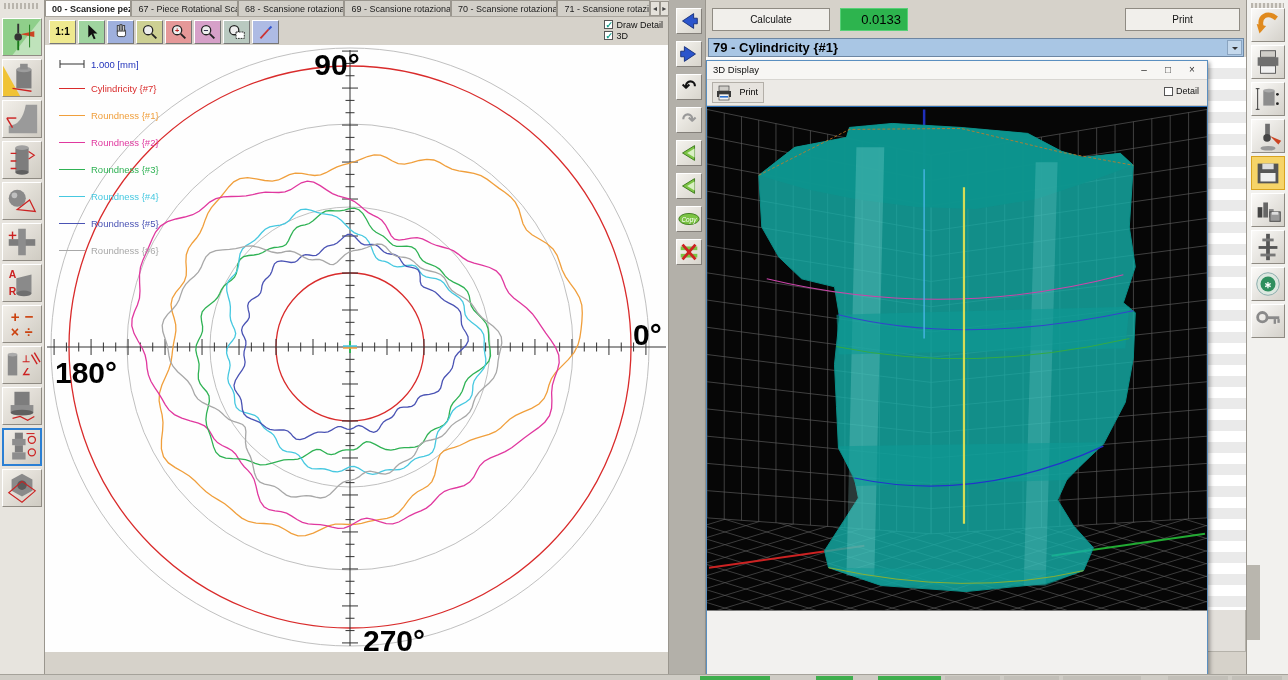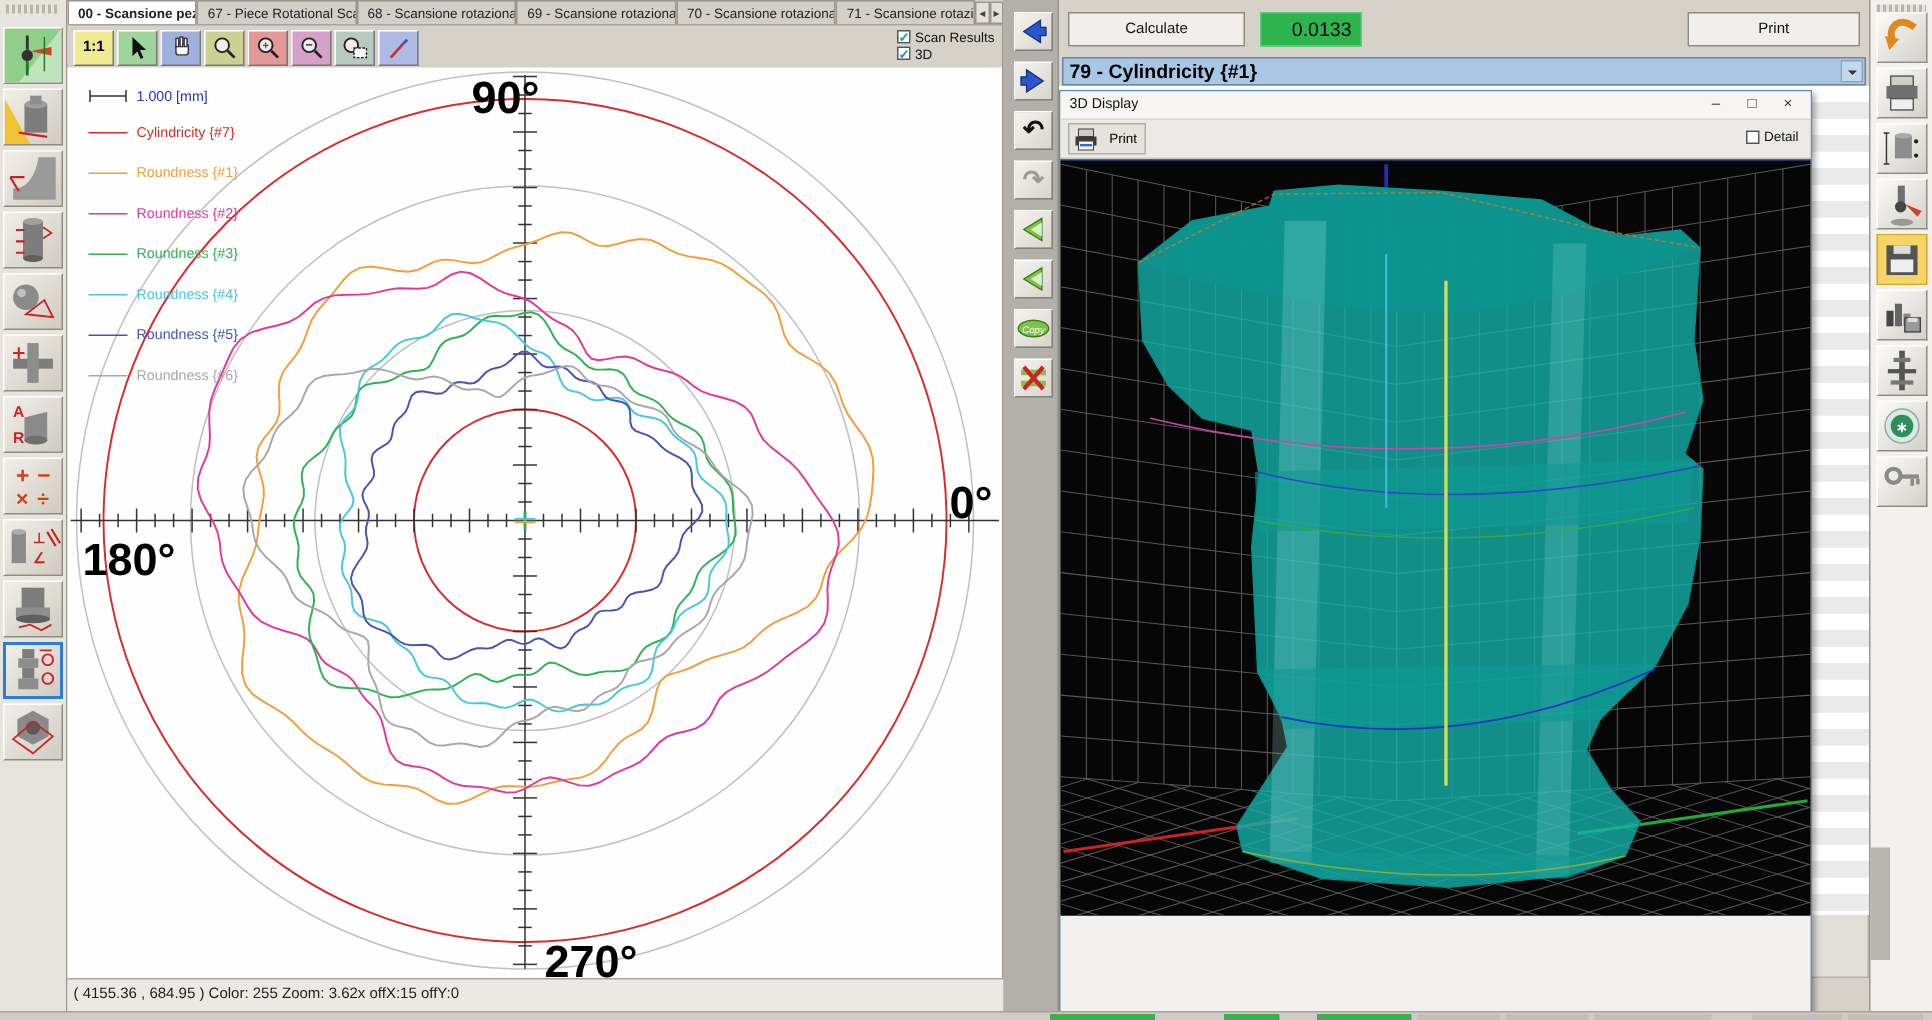--- a/index.html
+++ b/index.html
@@ -218,7 +218,7 @@
       <div class="chk-col">
           <div class="chk-row">
             <div class="chk-box">✓</div>
-            <div class="chk-lab">Scan Results</div>
+            <div class="chk-lab">Draw Detail</div>
           </div>
           <div class="chk-row">
             <div class="chk-box">✓</div>

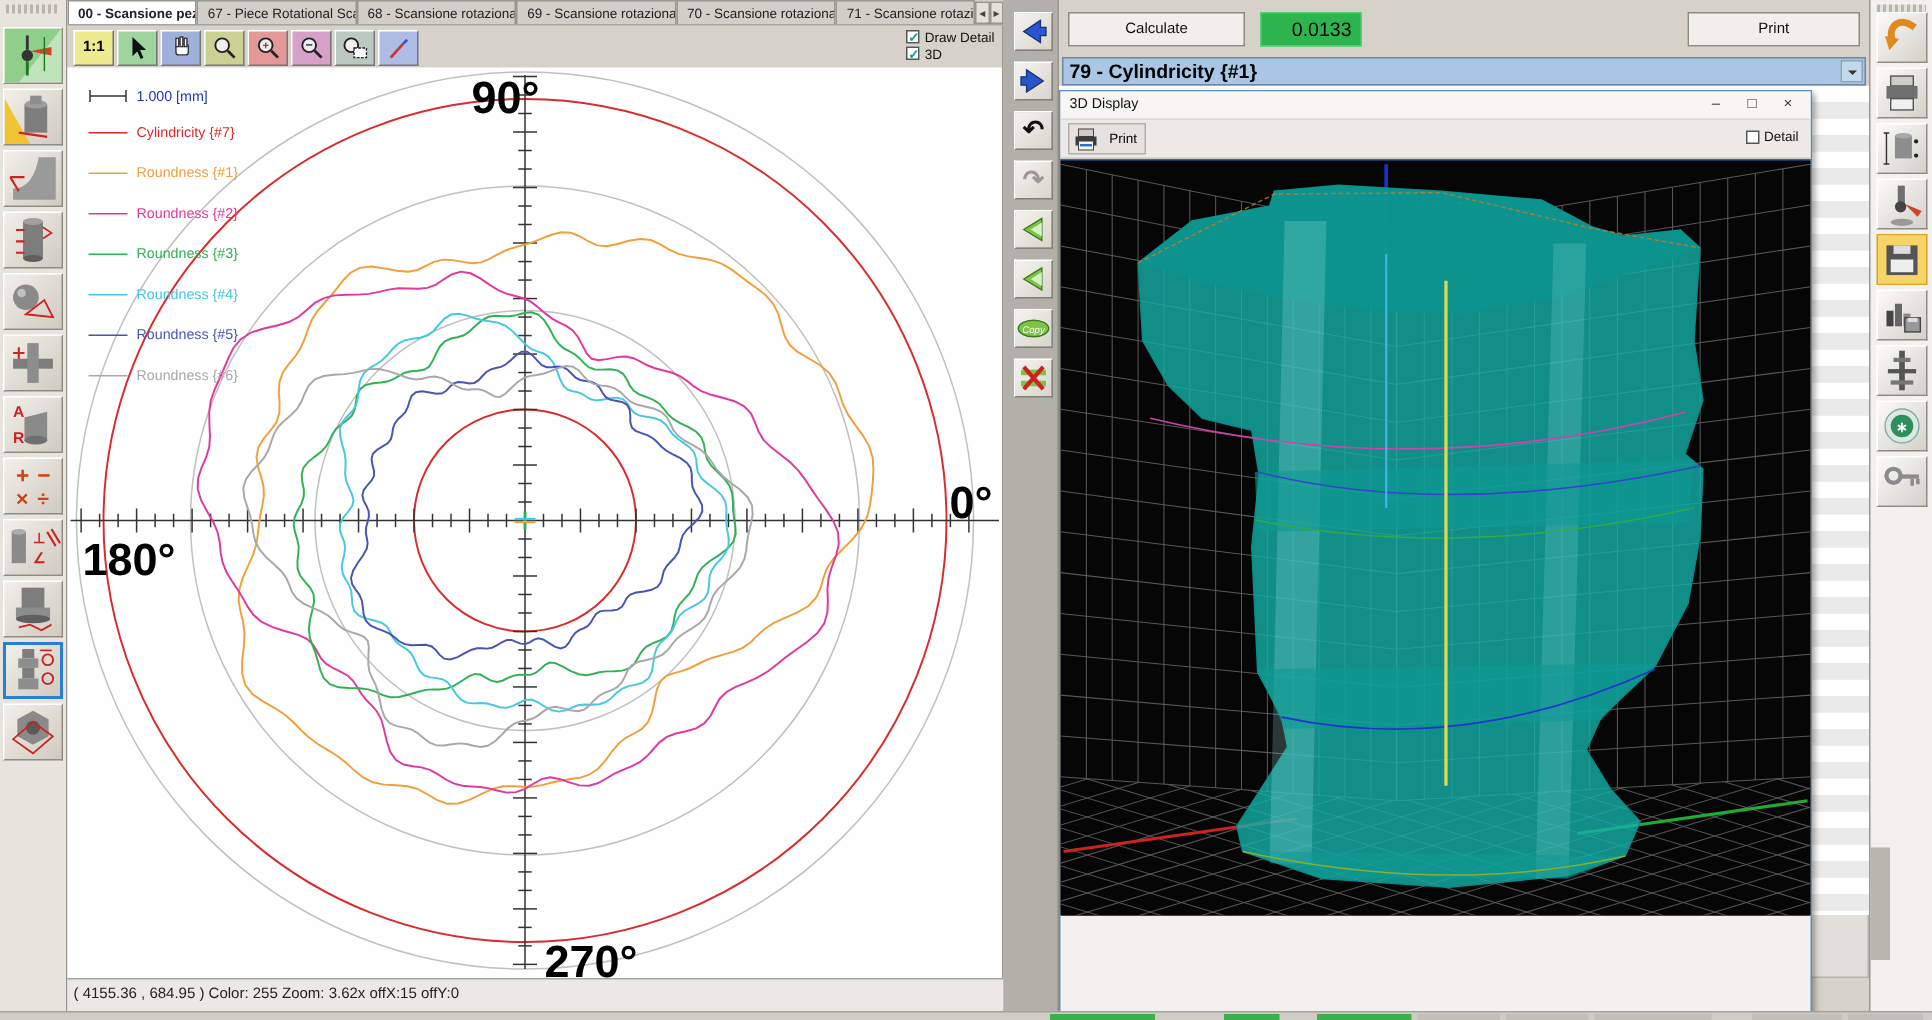--- a/index.html
+++ b/index.html
@@ -429,9 +429,6 @@
             <div class="leg-lab" style="color: rgb(168, 168, 168);">Roundness {#6}</div>
           </div>
         </div>
-    </div>
-    <div id="statusbar" class="abs">
-      <span>( 4155.36 , 684.95 ) Color: 255   Zoom: 3.62x   offX:15   offY:0</span>
     </div>
   </div>
 

